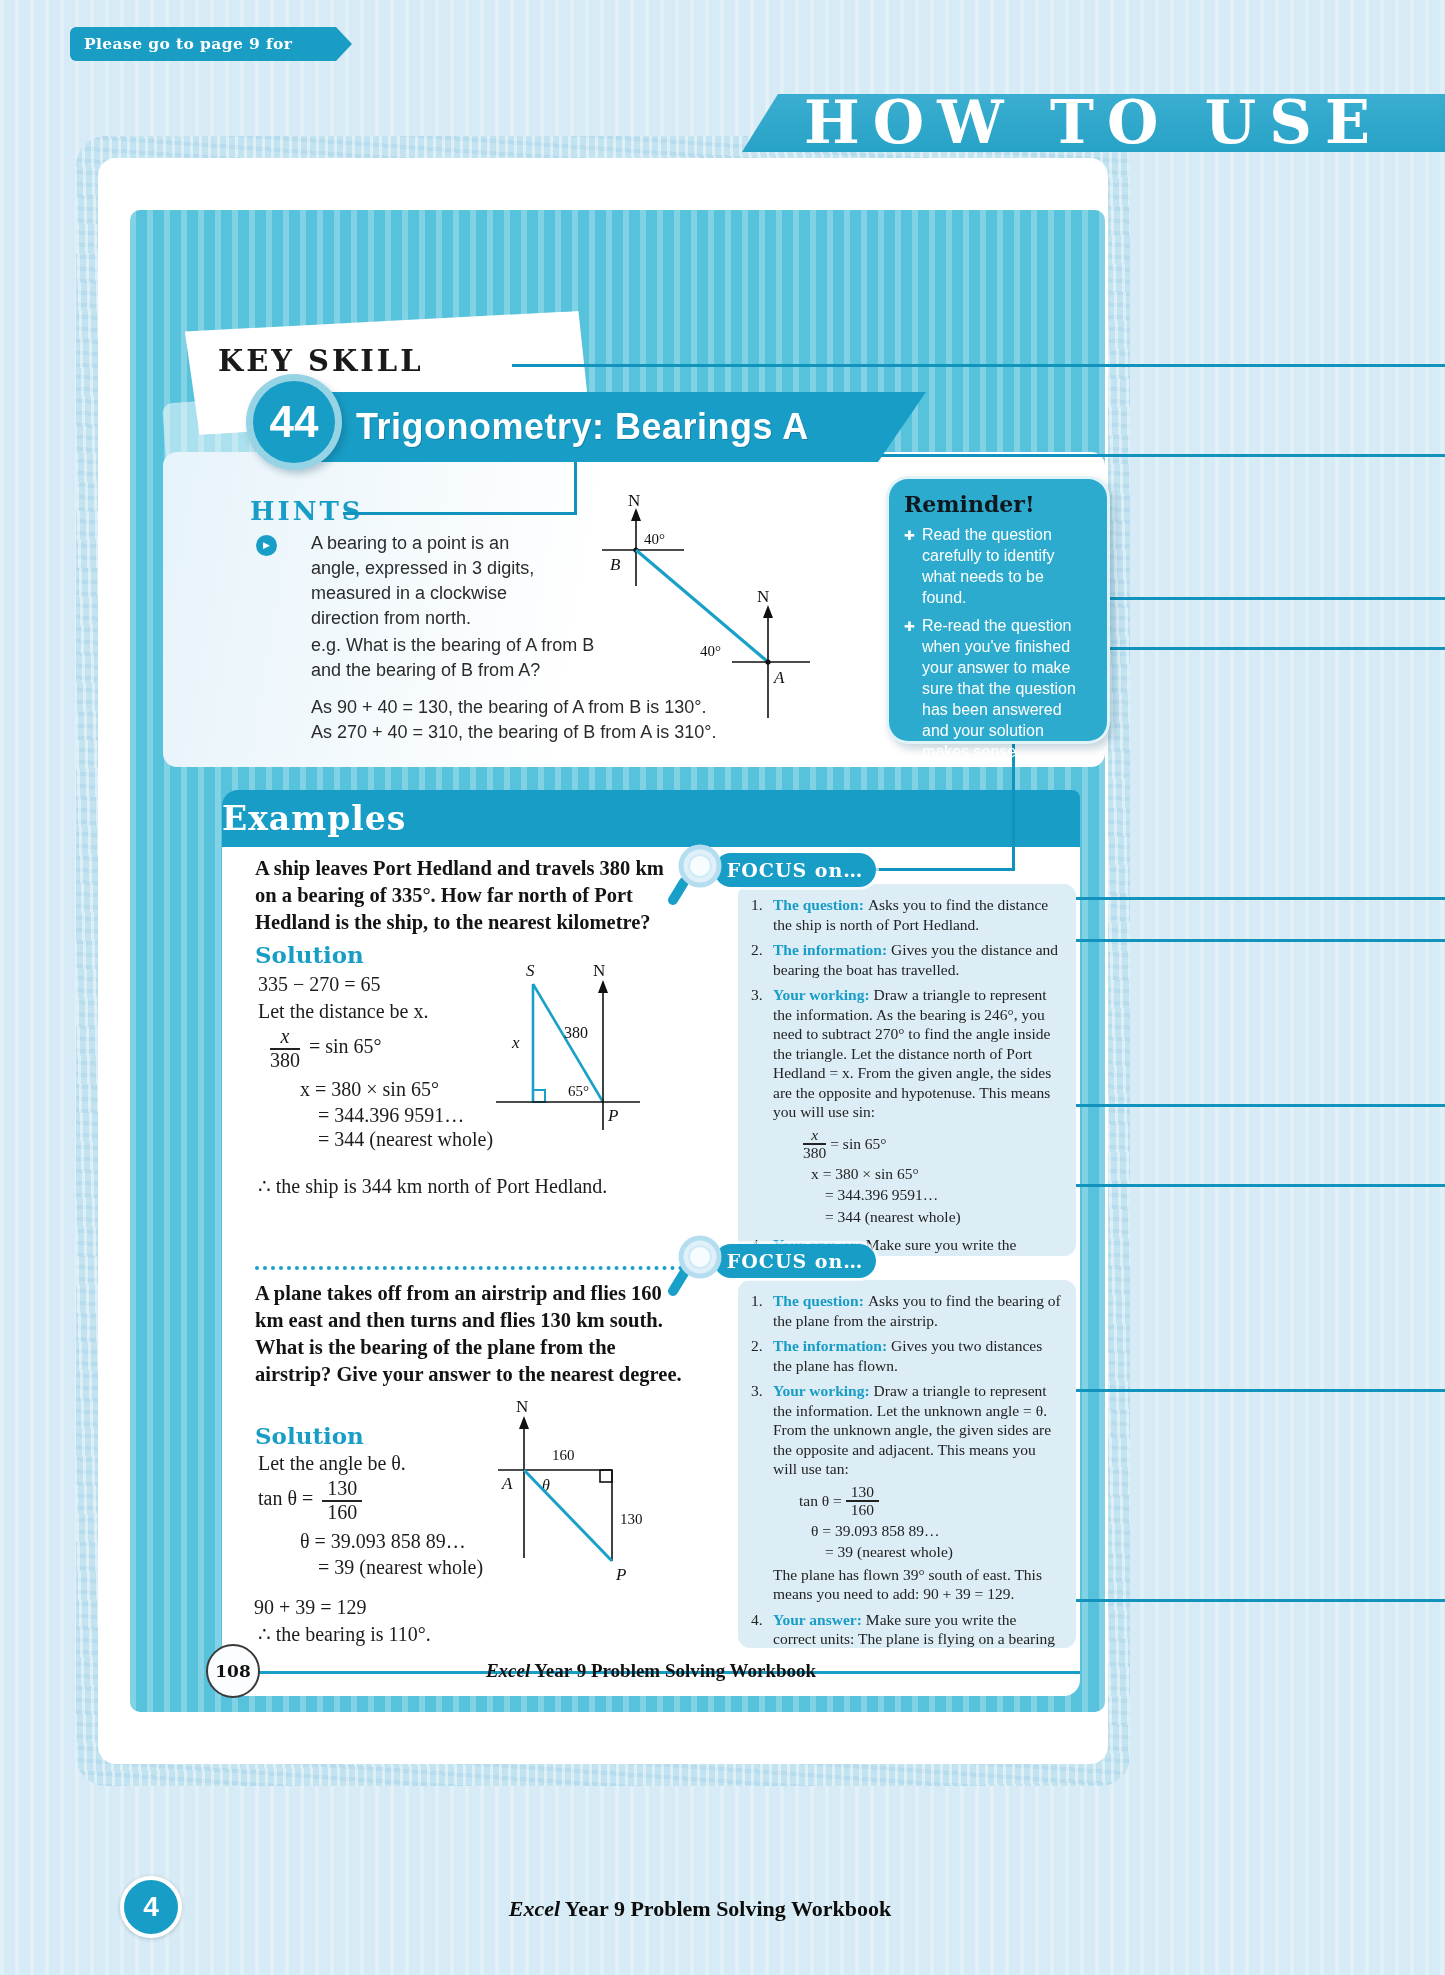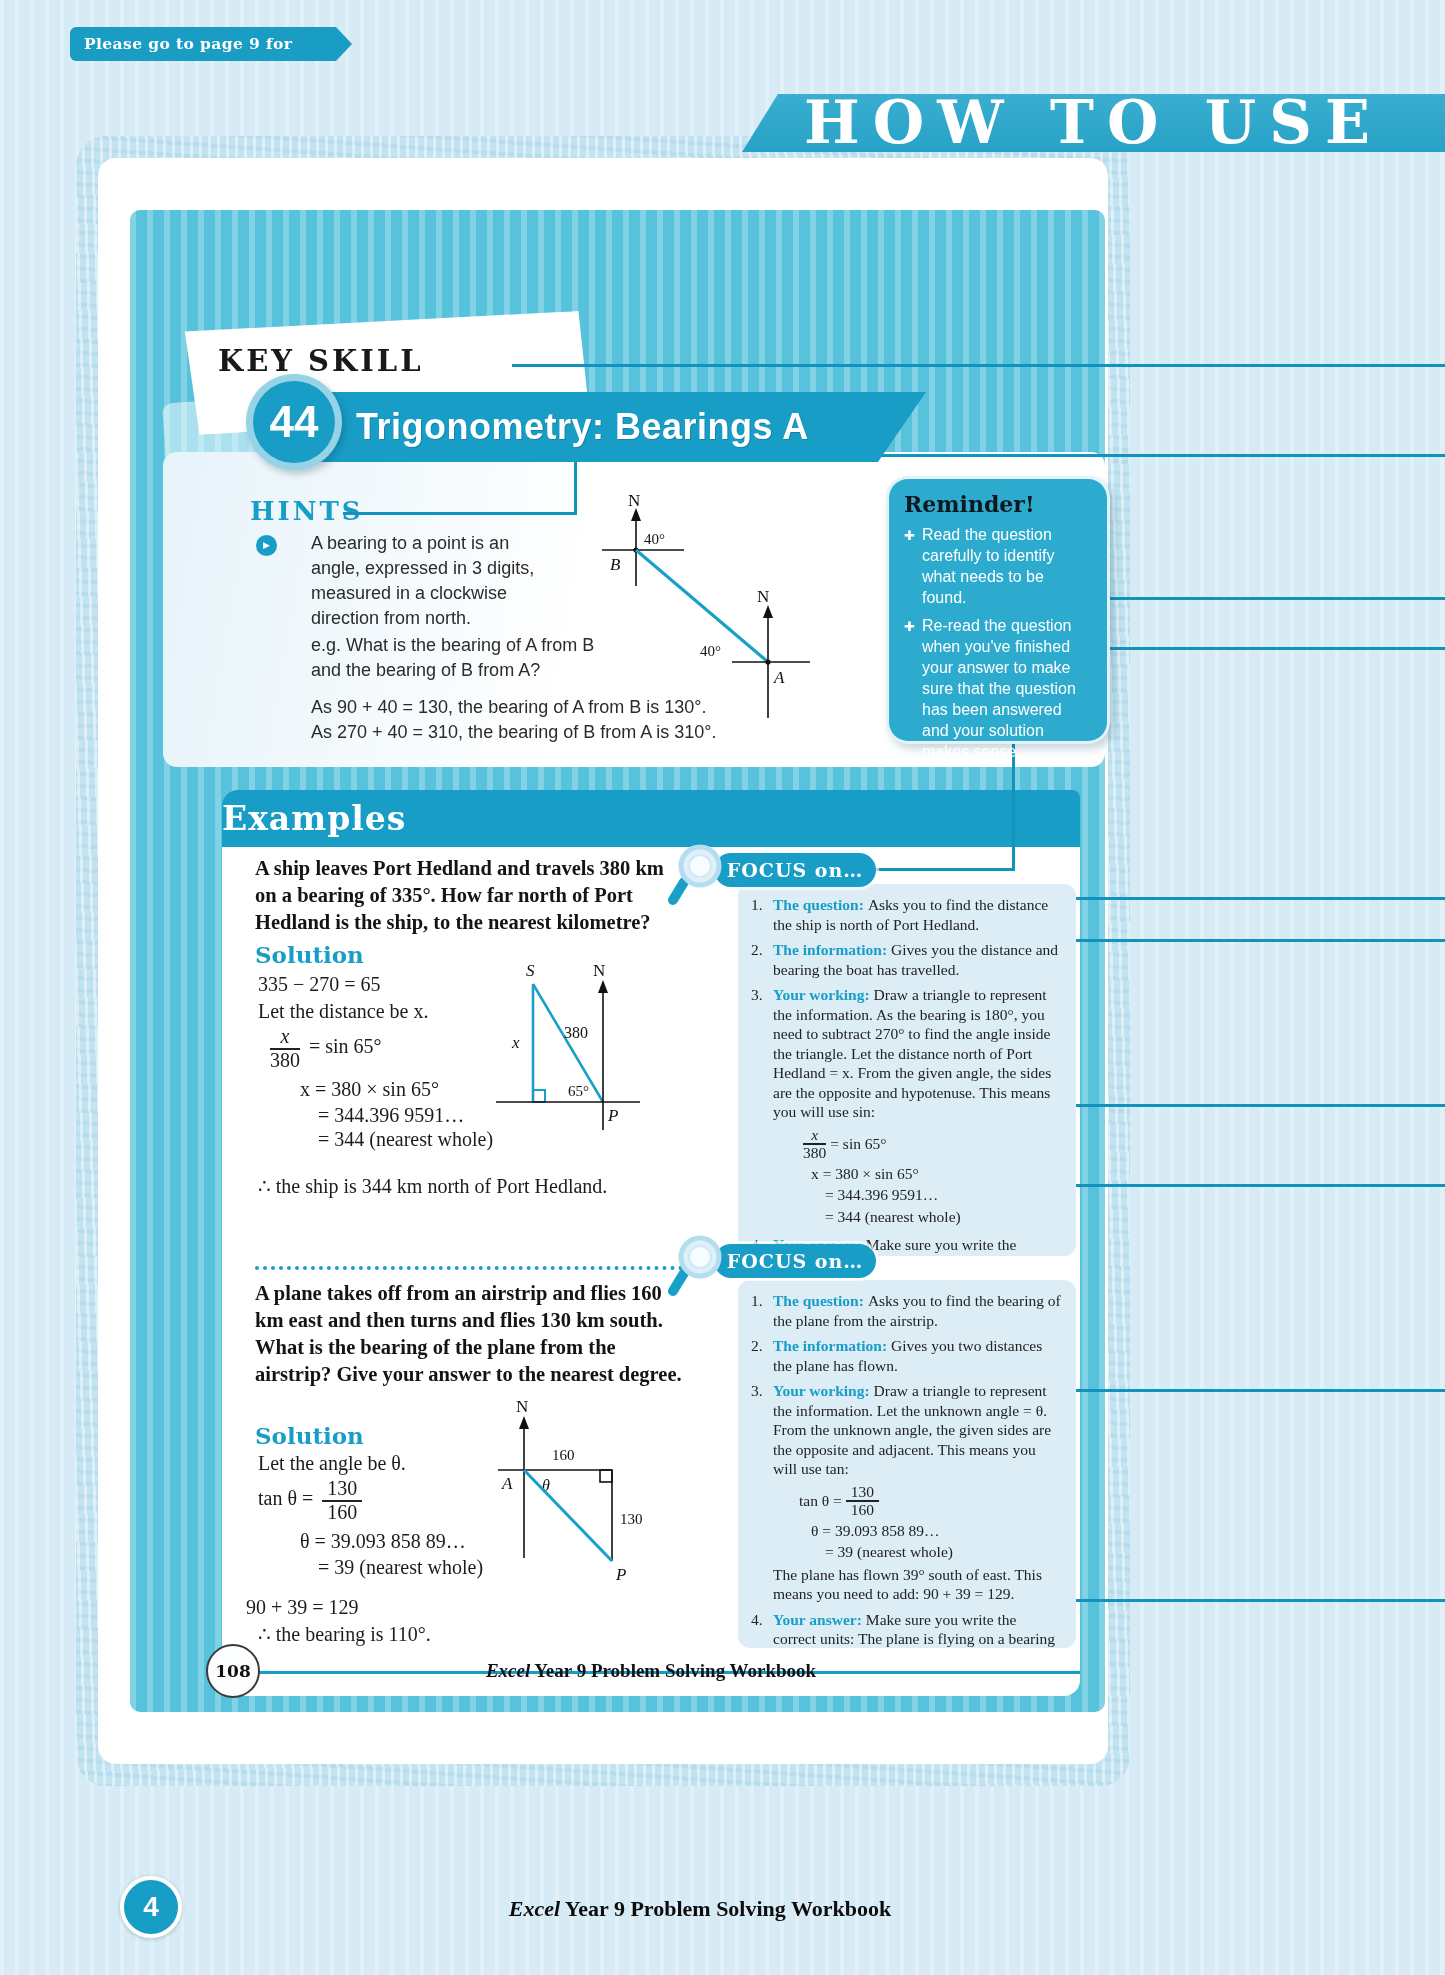--- a/index.html
+++ b/index.html
@@ -211,7 +211,7 @@
     <div class="fitem">
       <span class="fnum">3.</span>
       <div>
-        <span class="flabel">Your working:</span><span>Draw a triangle to represent the information. As the bearing is 180°, you need to subtract 270° to find the angle inside the triangle. Let the distance north of Port Hedland = x. From the given angle, the sides are the opposite and hypotenuse. This means you will use sin:</span>
+        <span class="flabel">Your working:</span><span>Draw a triangle to represent the information. As the bearing is 246°, you need to subtract 270° to find the angle inside the triangle. Let the distance north of Port Hedland = x. From the given angle, the sides are the opposite and hypotenuse. This means you will use sin:</span>
         <div class="fmath">
           <div class="fm-row">
             <span class="frac">

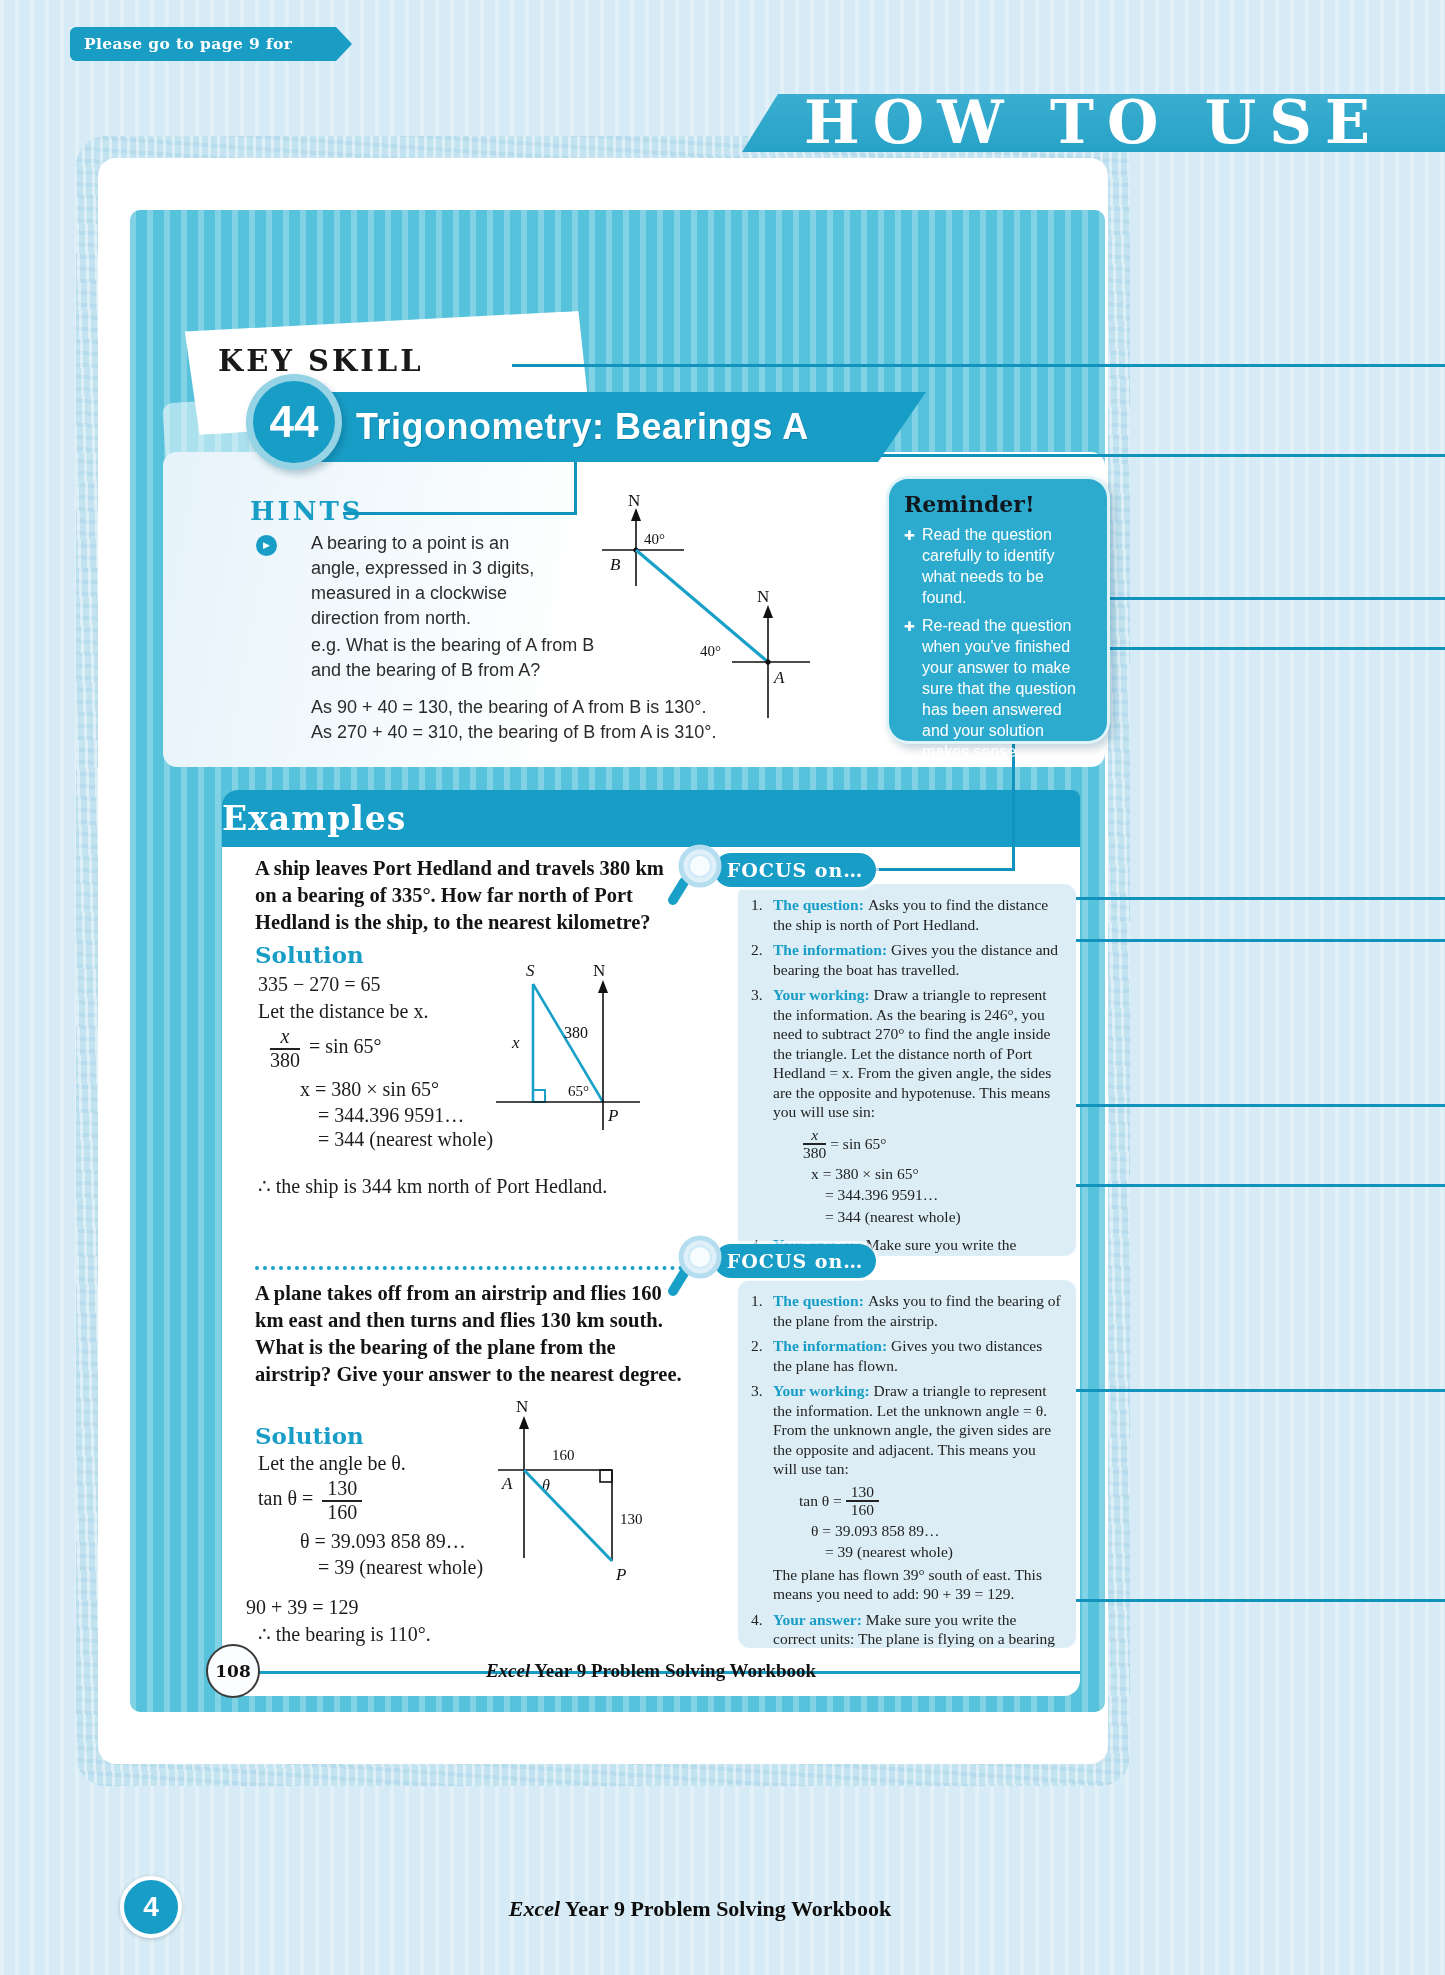--- a/index.html
+++ b/index.html
@@ -243,7 +243,7 @@
   </div>
   <div class="math" style="left:300px;top:1530px;">θ = 39.093 858 89…</div>
   <div class="math" style="left:318px;top:1556px;">= 39 (nearest whole)</div>
-  <div class="math" style="left:246px;top:1596px;font-family:Liberation Serif, serif;">90 + 39 = 129</div>
+  <div class="math" style="left:254px;top:1596px;font-family:Liberation Serif, serif;">90 + 39 = 129</div>
   <div class="math" style="left:258px;top:1622px;">∴ the bearing is 110°.</div>
 
   <svg class="abs" style="left:488px;top:1396px;" width="180" height="195" viewBox="0 0 180 195">

